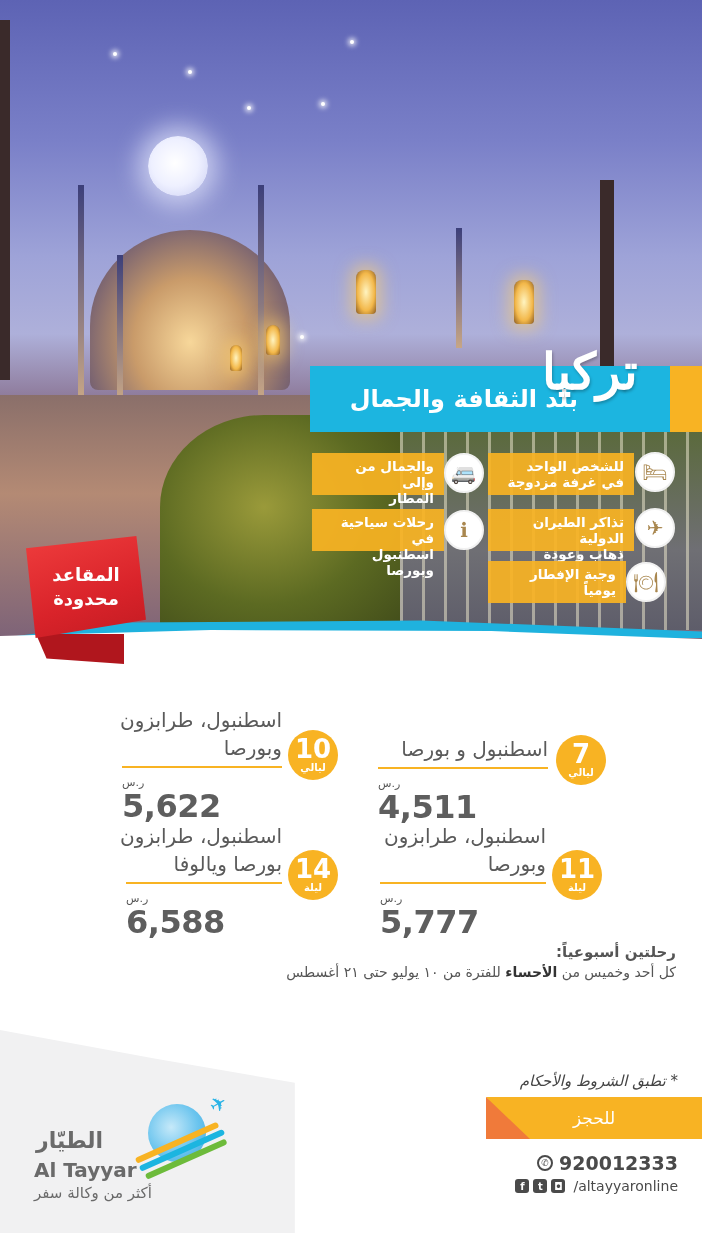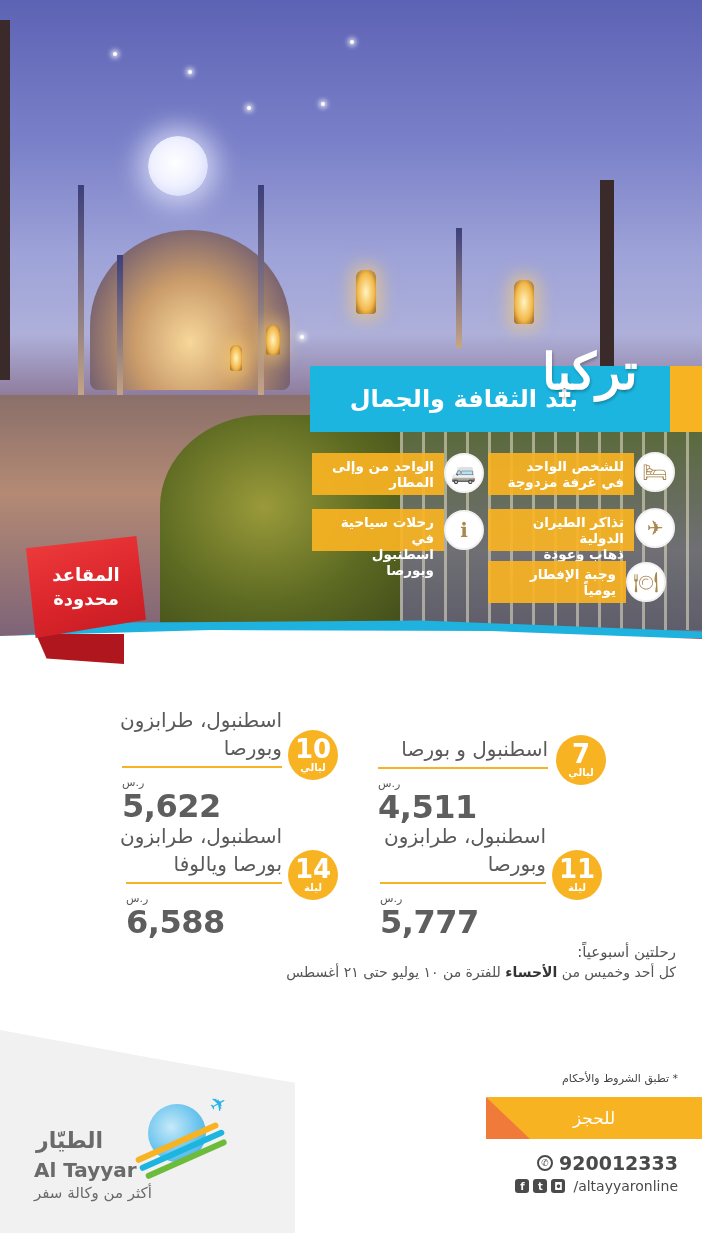--- a/index.html
+++ b/index.html
@@ -200,7 +200,7 @@
 
   <div class="feature-icon" style="left:444px;top:453px">🚐</div>
   <div class="feature" style="left:312px;top:453px;width:132px">
-    <div>الواحد من وإلى</div>
+    <div>والجمال من وإلى</div>
     <div>المطار</div>
   </div>
 

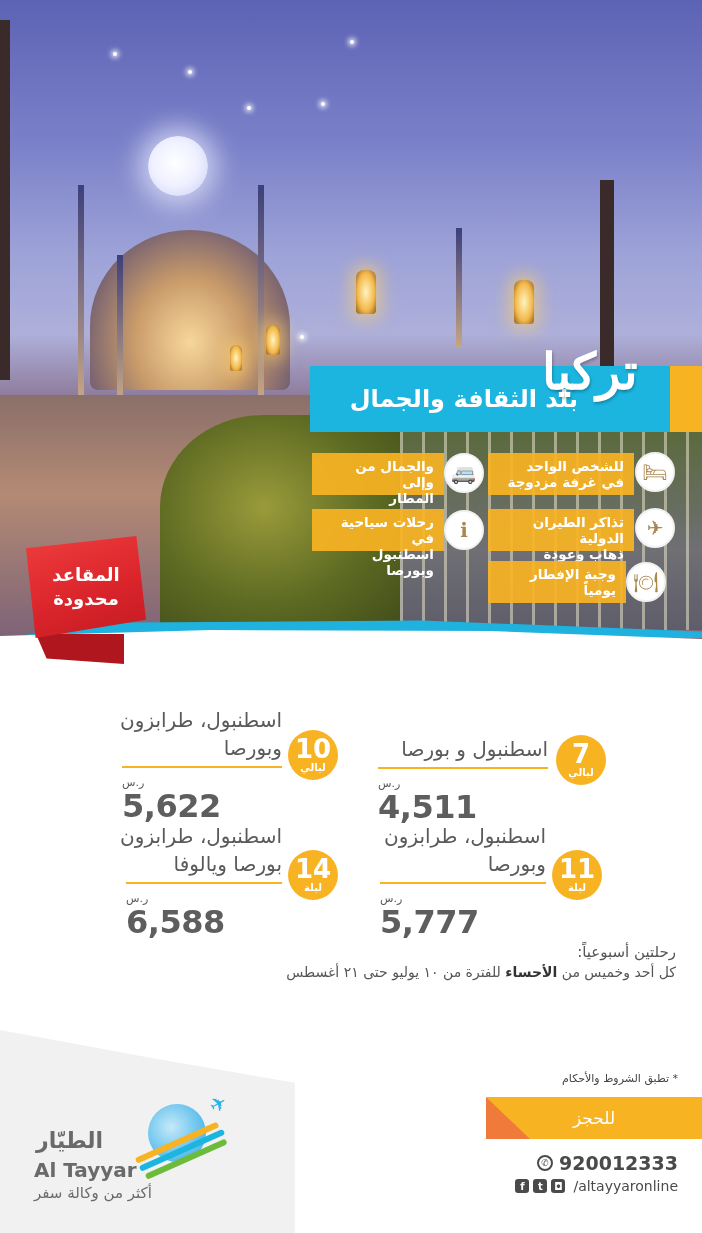--- a/index.html
+++ b/index.html
@@ -108,7 +108,7 @@
 
   
   .schedule { position: absolute; right: 26px; top: 942px; width: 470px; direction: rtl; text-align: right; color: #555; }
-  .sched-head { font-size: 15px; line-height: 20px; }
+  .sched-head { font-size: 15px; line-height: 20px; font-weight: bold; }
   .sched-line { font-size: 14px; line-height: 21px; white-space: nowrap; }
   .sched-line b { color: #333; }
 

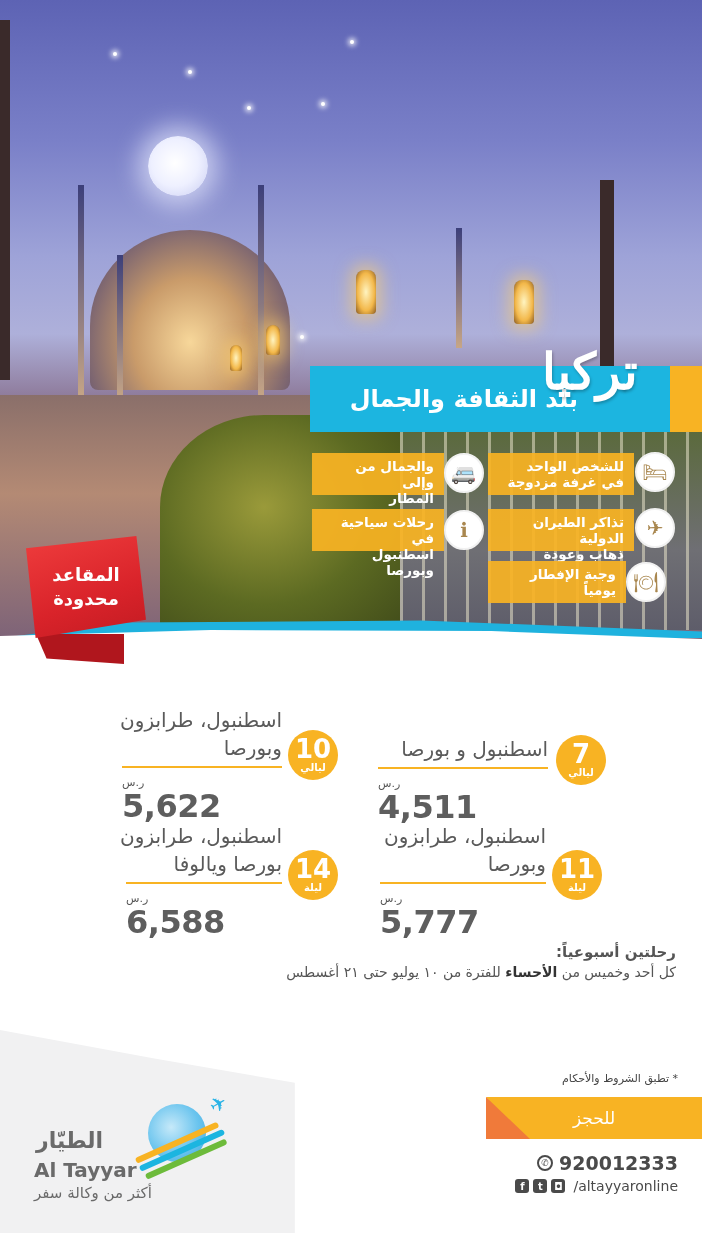--- a/index.html
+++ b/index.html
@@ -117,7 +117,7 @@
     position: absolute; left: 0; top: 1030px; width: 702px; height: 203px; background: #f1f1f2;
     clip-path: polygon(0 0, 22% 14%, 42% 26%, 42% 100%, 0 100%);
   }
-  .terms { position: absolute; right: 24px; top: 1072px; font-size: 11px; color: #444; direction: rtl; white-space: nowrap; }
+  .terms { position: absolute; right: 24px; top: 1072px; font-size: 15px; color: #444; direction: rtl; white-space: nowrap; font-style: italic; }
   .book-banner {
     position: absolute; left: 486px; top: 1097px; width: 216px; height: 42px; background: #f8b323;
     clip-path: polygon(0 0, 100% 0, 100% 100%, 16% 100%);

